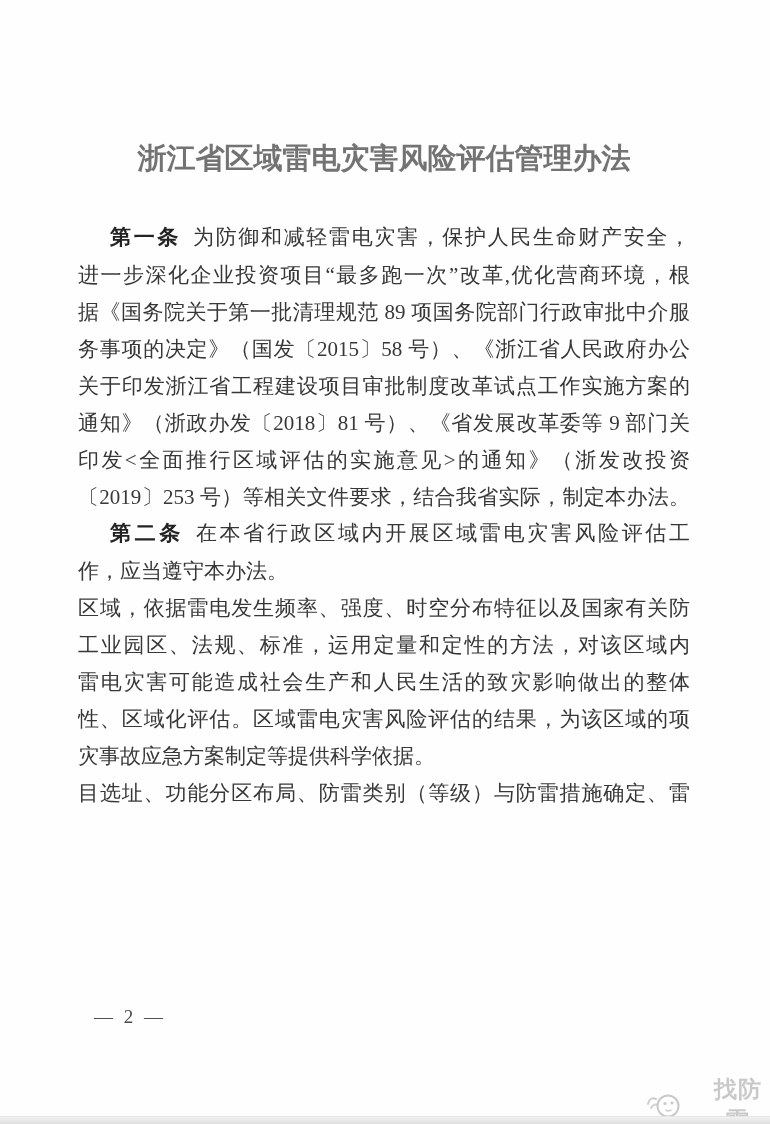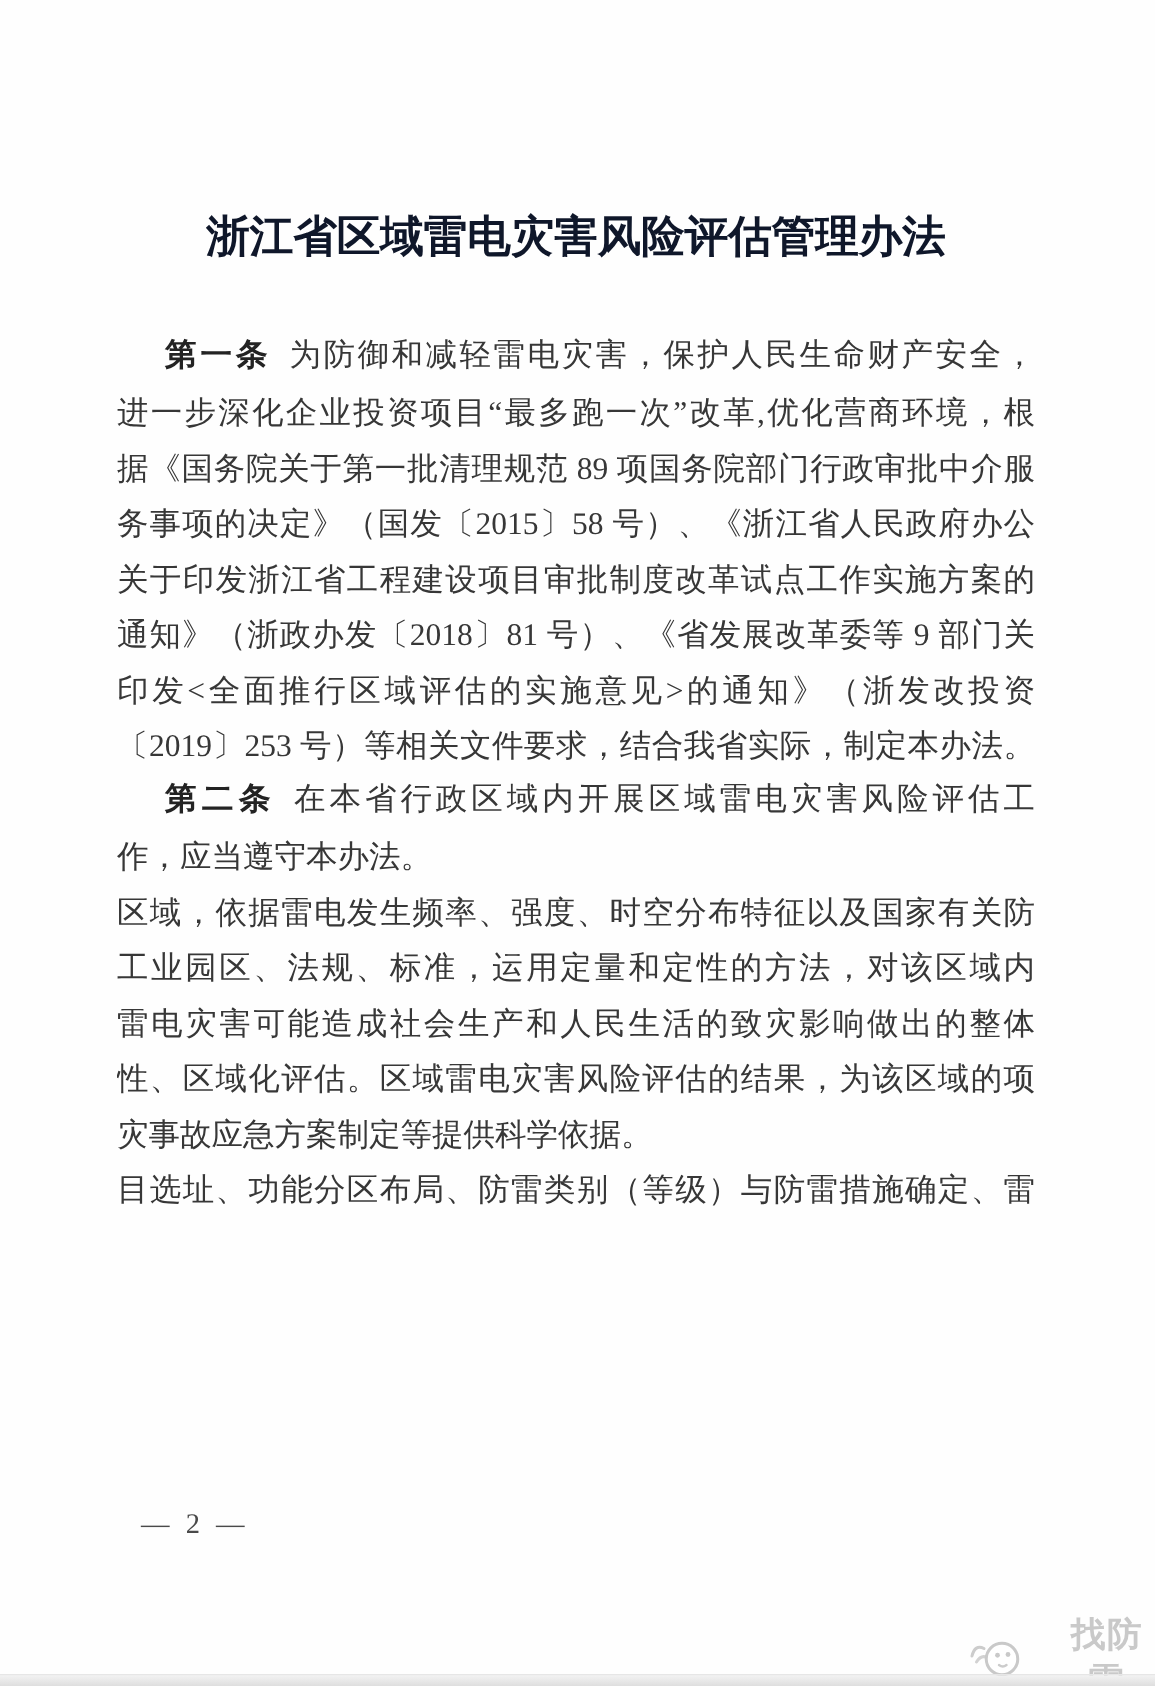--- a/index.html
+++ b/index.html
@@ -30,7 +30,7 @@
     font-size: 29px;
     font-weight: 900;
     letter-spacing: 0px;
-    color: #0f172a;
+    color: #737373;
     line-height: 44px;
   }
   .content {

